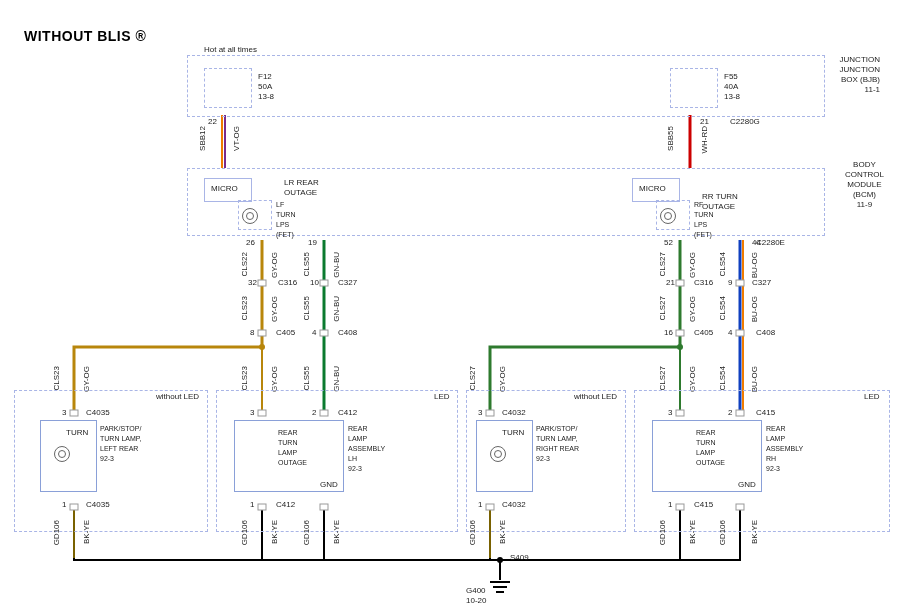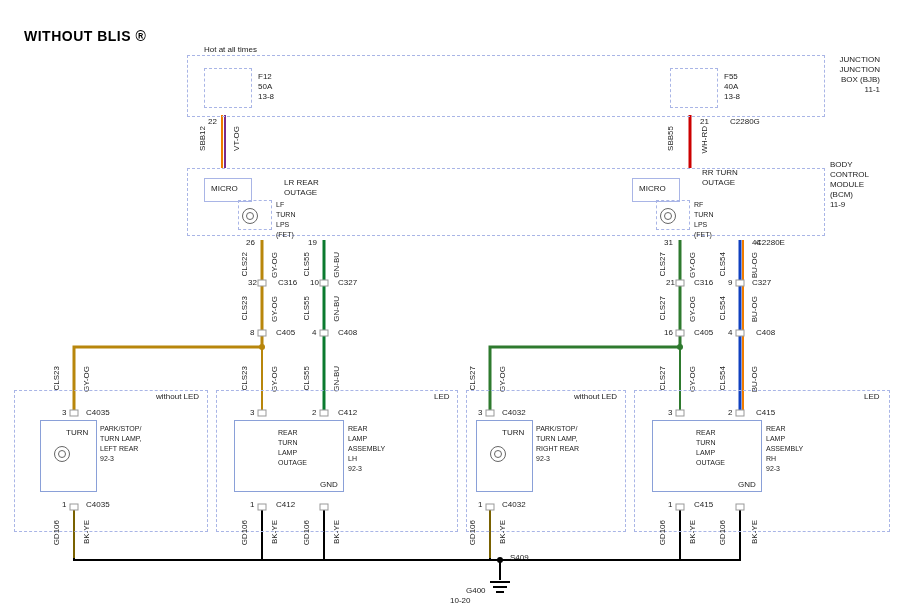--- a/index.html
+++ b/index.html
@@ -123,7 +123,7 @@
 <div class="txt v" style="left:700px;top:126px">WH-RD</div>
 
 <div class="box" style="left:187px;top:168px;width:636px;height:66px;border-width:1px"></div>
-<div class="txt" style="right:31px;top:160px;text-align:left">
+<div class="txt" style="right:16px;top:160px;text-align:center">
   <span>BODY</span><br><span>CONTROL</span><br><span>MODULE</span><br><span>(BCM)</span><br><span>11-9</span>
 </div>
 

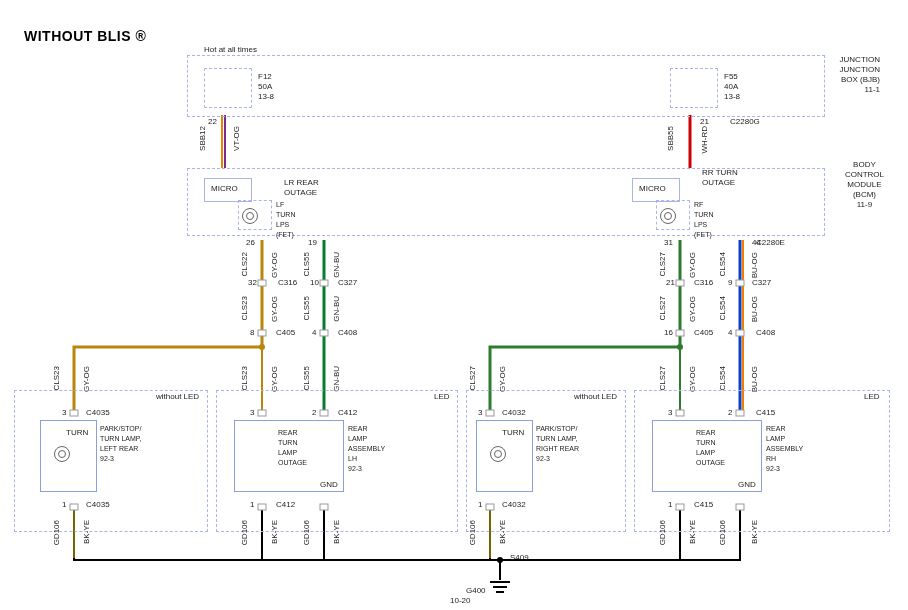--- a/index.html
+++ b/index.html
@@ -133,7 +133,7 @@
 <div class="txt" style="left:639px;top:184px">MICRO</div>
 
 <div class="txt" style="left:284px;top:178px"><span>LR REAR</span><br><span>OUTAGE</span></div>
-<div class="txt" style="left:702px;top:168px"><span>RR TURN</span><br><span>OUTAGE</span></div>
+<div class="txt" style="left:702px;top:192px"><span>RR TURN</span><br><span>OUTAGE</span></div>
 
 <div class="sub" style="left:238px;top:200px;width:32px;height:28px"></div>
 <div class="txt" style="left:276px;top:200px;font-size:7px"><span>LF</span><br><span>TURN</span><br><span>LPS</span><br><span>(FET)</span></div>

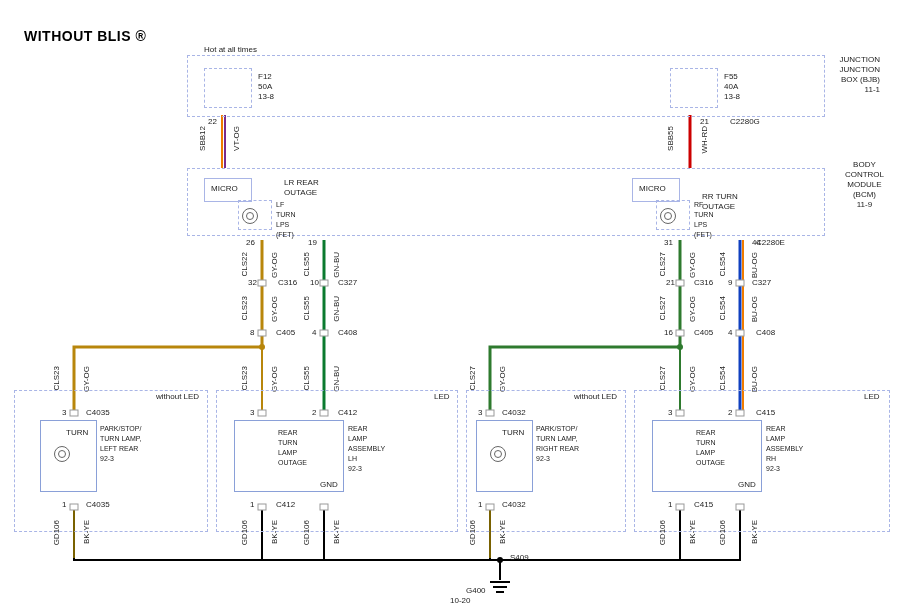--- a/index.html
+++ b/index.html
@@ -144,7 +144,7 @@
 
 <div class="txt" style="left:246px;top:238px">26</div>
 <div class="txt" style="left:308px;top:238px">19</div>
-<div class="txt" style="left:664px;top:238px">31</div>
+<div class="txt" style="left:664px;top:238px">52</div>
 <div class="txt" style="left:752px;top:238px">44</div>
 <div class="txt" style="left:756px;top:238px">C2280E</div>
 

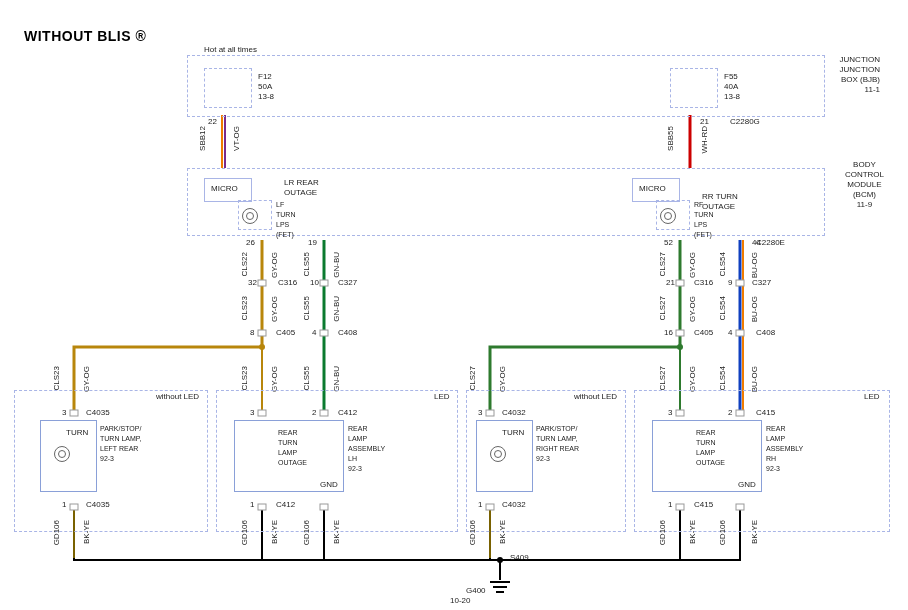--- a/index.html
+++ b/index.html
@@ -270,7 +270,7 @@
       </svg>
 </div>
 <div class="txt" style="left:466px;top:586px">G400</div>
-<div class="txt" style="left:450px;top:596px">10-20</div>
+<div class="txt" style="left:466px;top:596px">10-20</div>
 
 </div>
 

